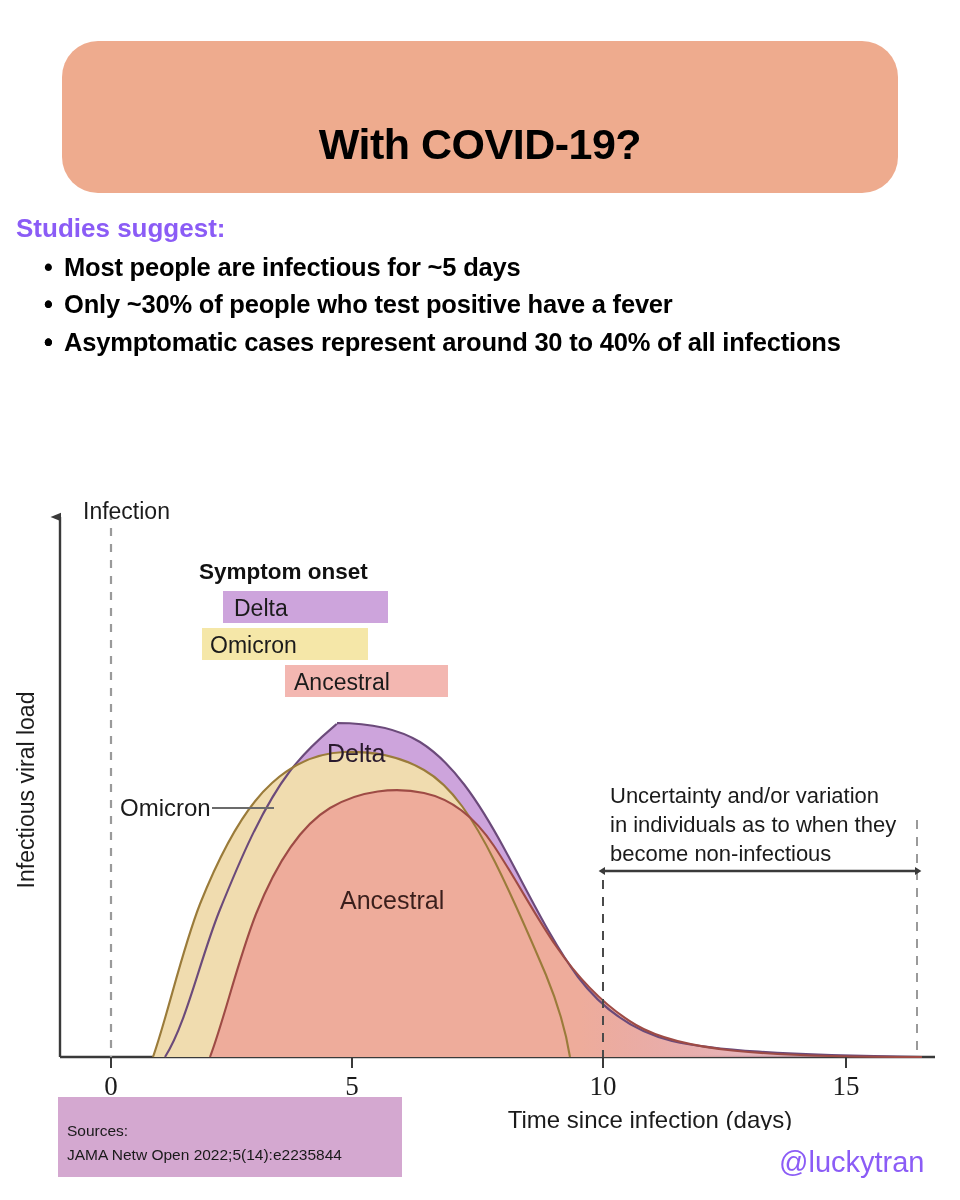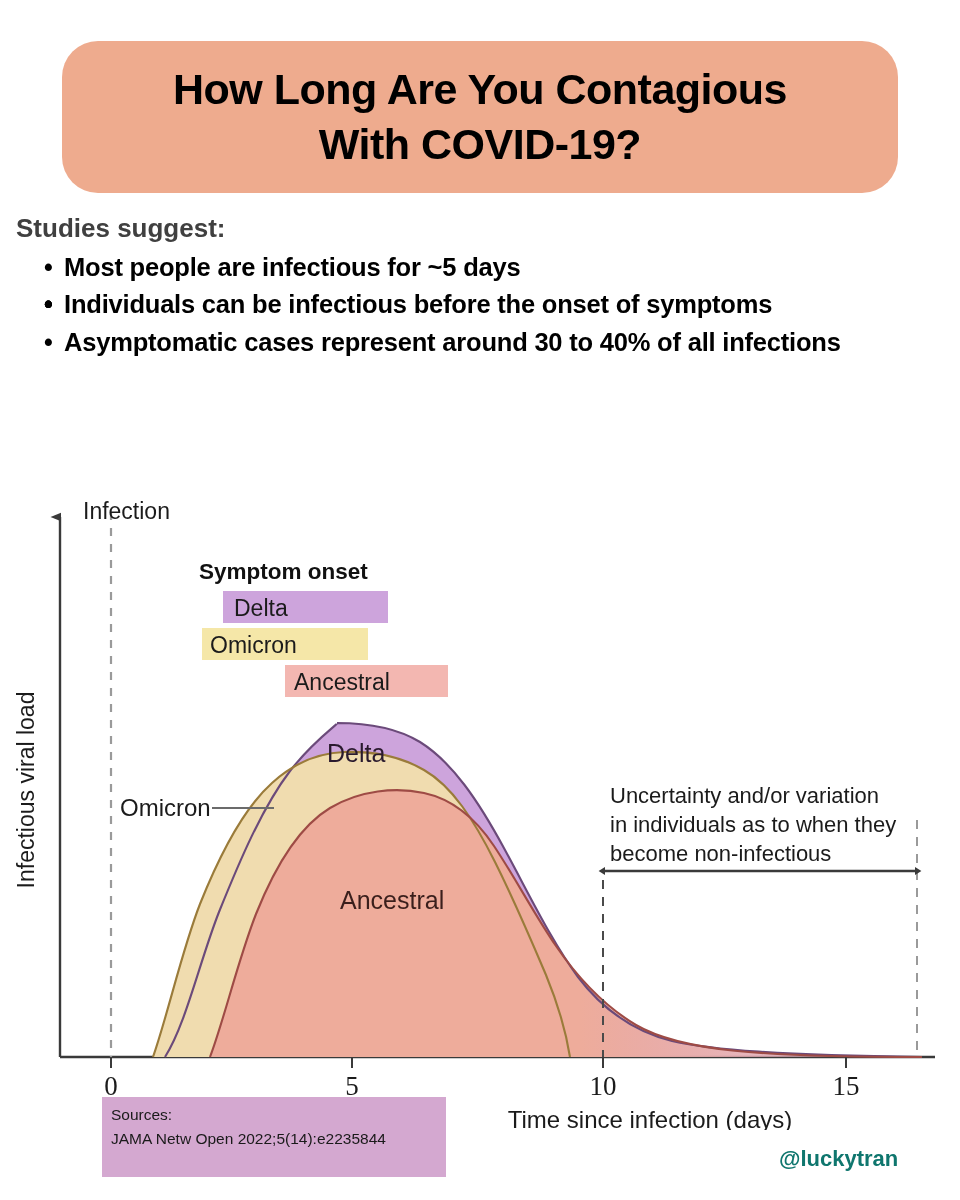--- a/index.html
+++ b/index.html
@@ -72,7 +72,7 @@
 
 <div id="title-banner">
   <div class="title-text">
-    <span>How Long Are You Contagious</span><br>
+    <br>
     <span>With COVID-19?</span>
   </div>
 </div>

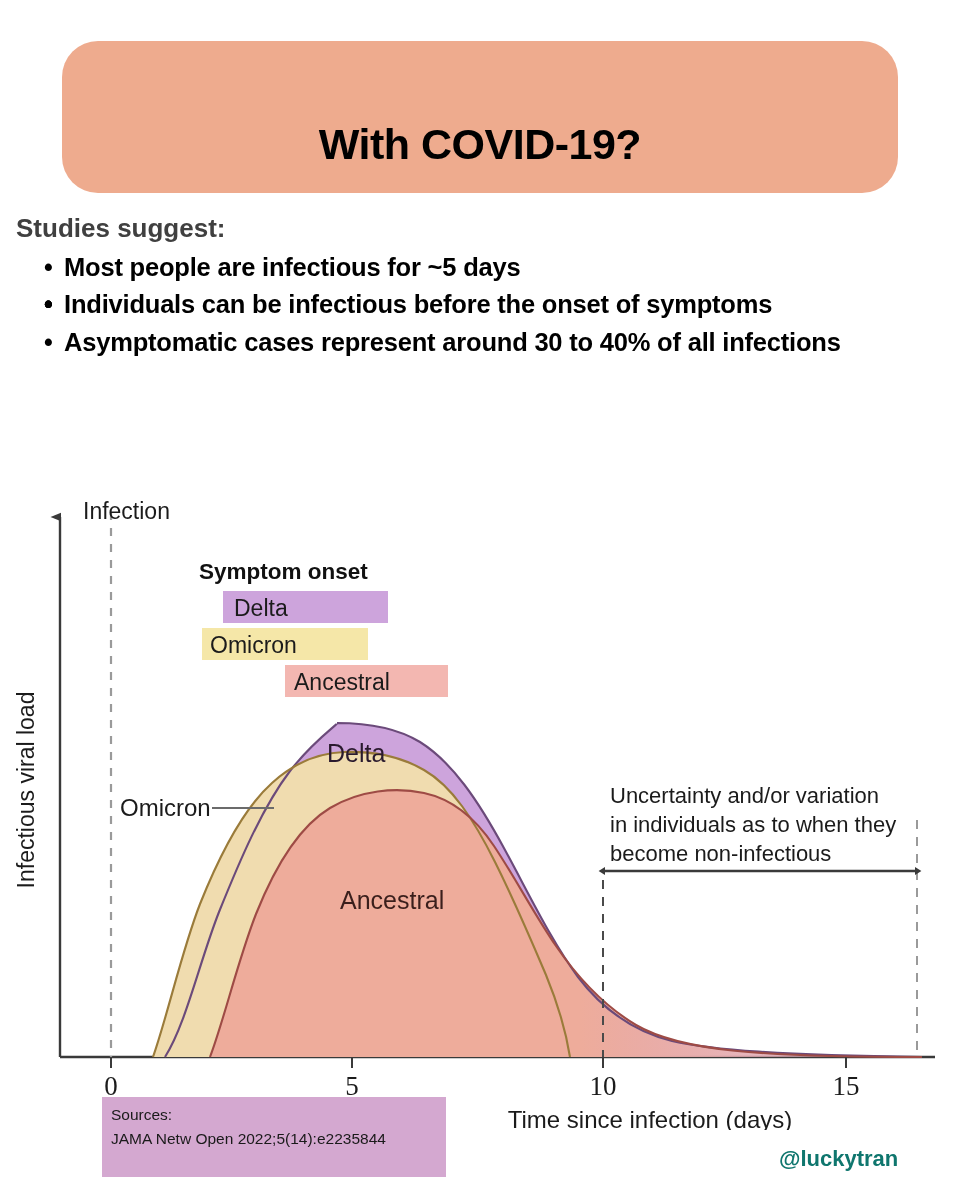--- a/index.html
+++ b/index.html
@@ -27,7 +27,7 @@
     position:absolute;left:16px;top:214px;width:940px;
   }
   #studies-heading{
-    font-weight:bold;font-size:26px;color:#404040;line-height:1.12;
+    font-weight:bold;font-size:26px;color:#8b5cf6;line-height:1.12;
     margin:0 0 6px 0;
   }
   #bullet-list{

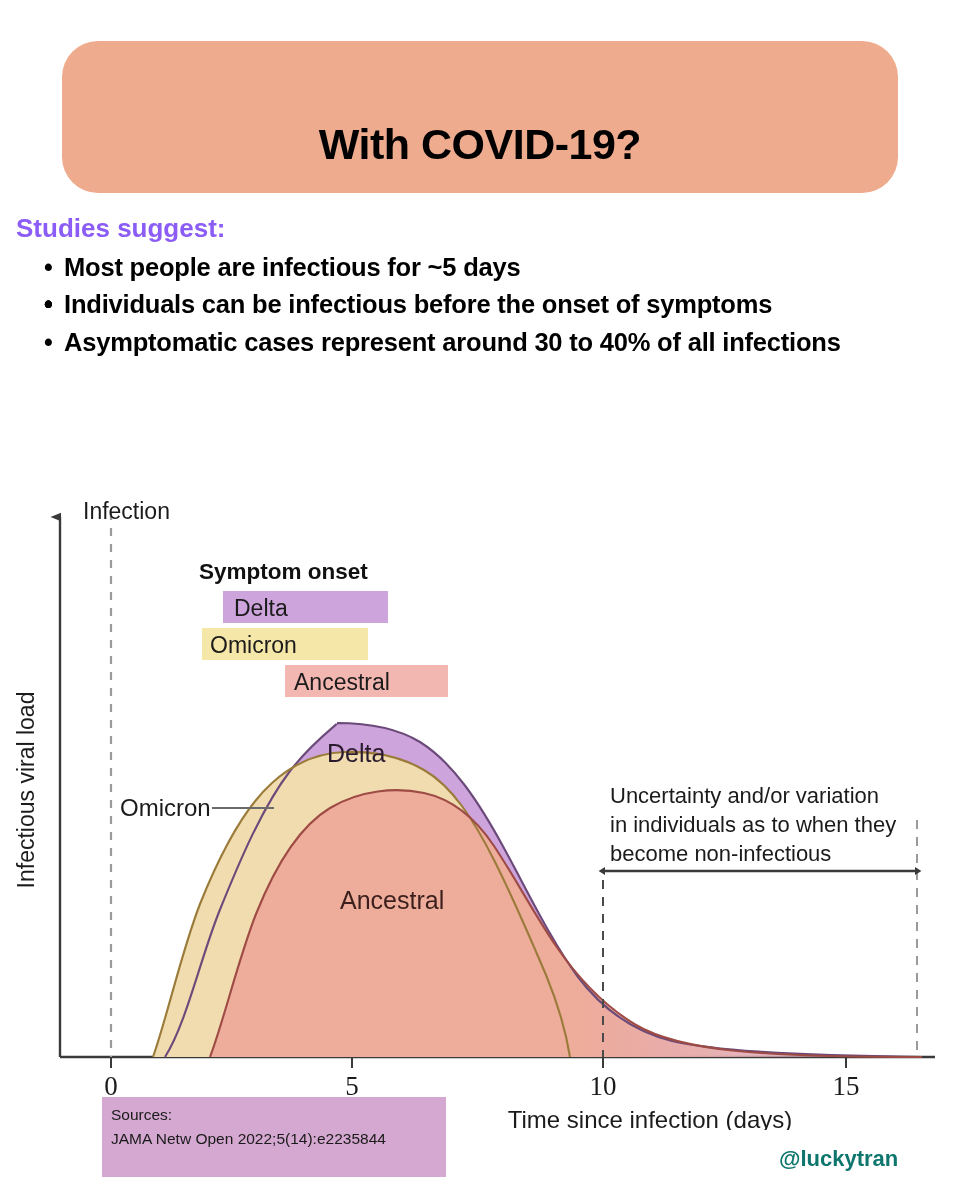--- a/index.html
+++ b/index.html
@@ -89,6 +89,7 @@
     </li>
     <li>
       <span class="bullet-dot">•</span>
+      <span>Only ~30% of people who test positive have a fever</span>
     </li>
     <li>
       <span class="bullet-dot">•</span>

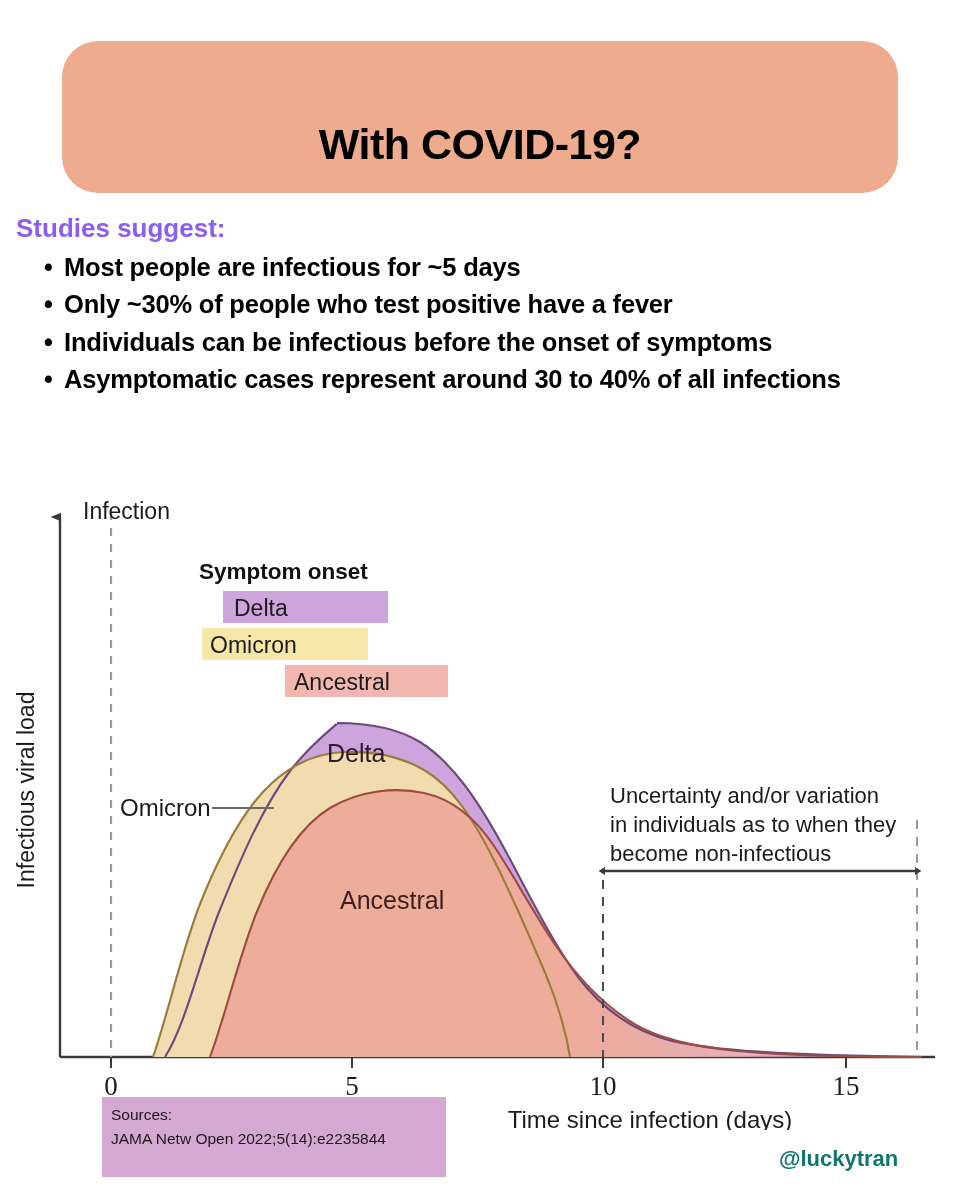--- a/index.html
+++ b/index.html
@@ -96,7 +96,6 @@
     </li>
     <li>
       <span class="bullet-dot">•</span>
-      <span>Individuals can be infectious before the onset of symptoms</span>
     </li>
     <li>
       <span class="bullet-dot">•</span>

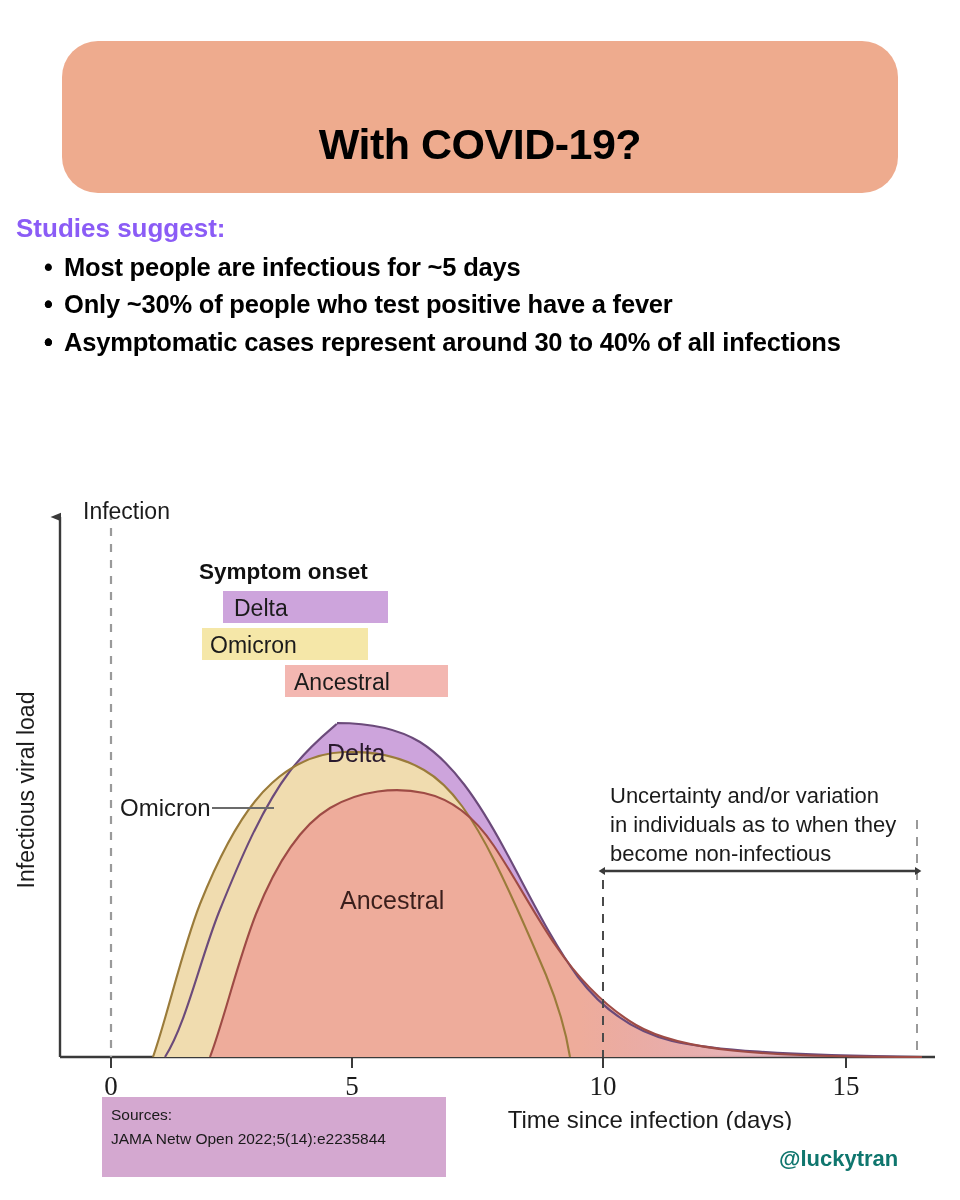--- a/index.html
+++ b/index.html
@@ -55,7 +55,7 @@
   #sources-box{
     position:absolute;left:58px;top:1097px;width:344px;height:80px;
     background:#d4a8d0;
-    padding:6px 9px 0 9px;box-sizing:border-box;margin-left:44px;
+    padding:22px 9px 0 9px;box-sizing:border-box;
   }
   #sources-box .src-line{
     font-size:15.5px;color:#1a1a1a;line-height:1.52;white-space:nowrap;

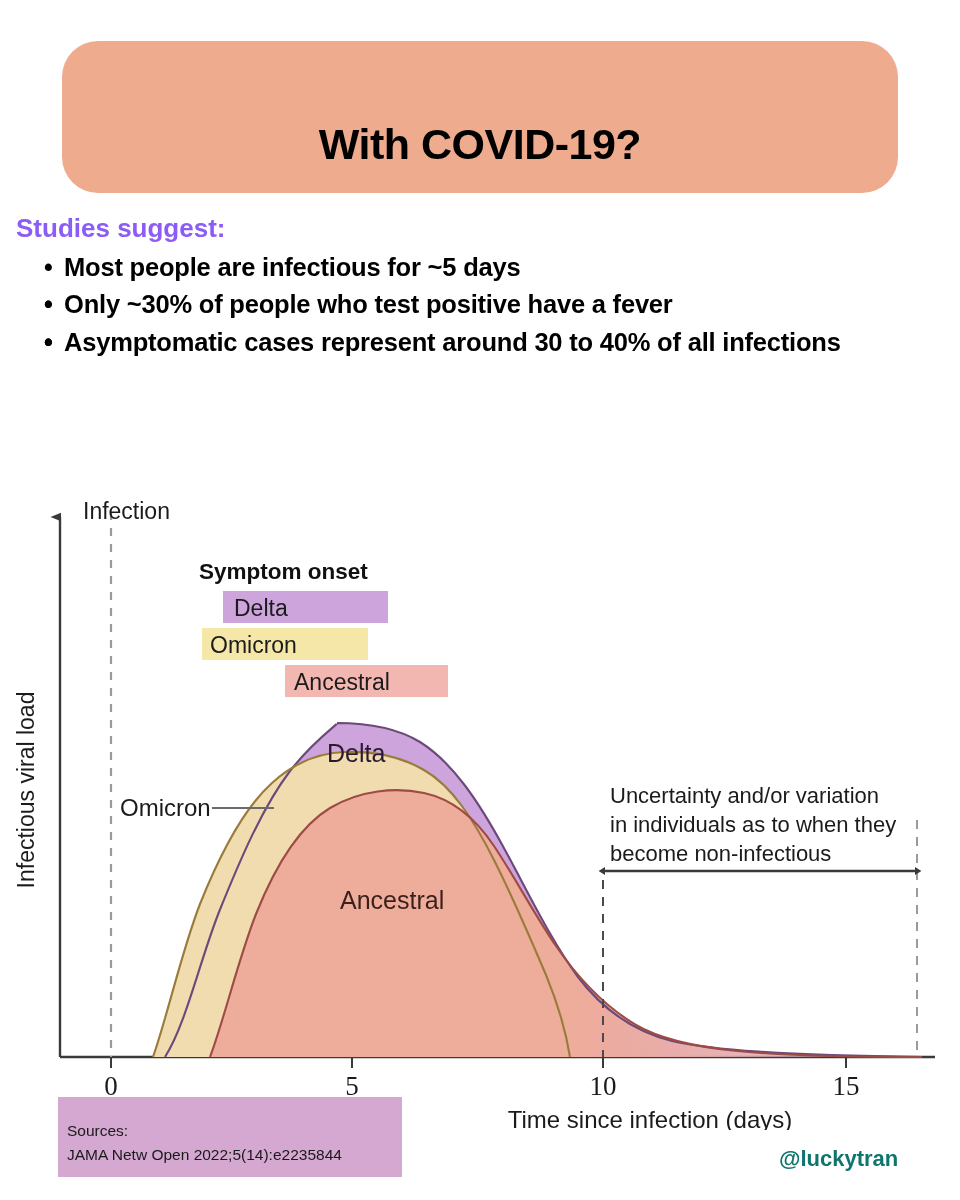--- a/index.html
+++ b/index.html
@@ -64,7 +64,7 @@
   
   #handle{
     position:absolute;left:779px;top:1146px;
-    font-weight:bold;font-size:22px;color:#0f766e;letter-spacing:0px;
+    font-weight:normal;font-size:29px;color:#8b5cf6;letter-spacing:0px;
   }
 </style>
 </head>

